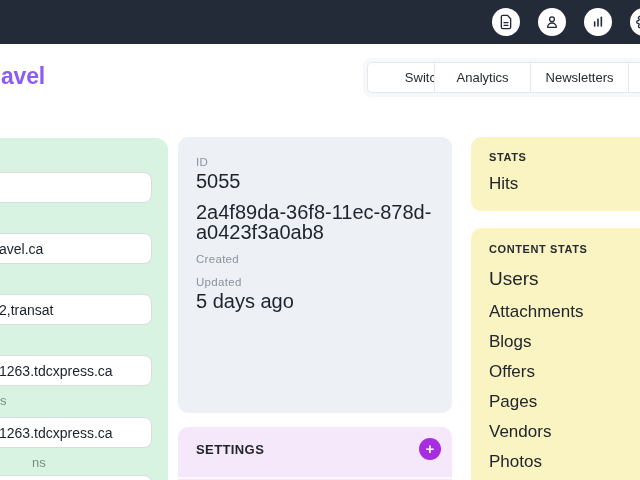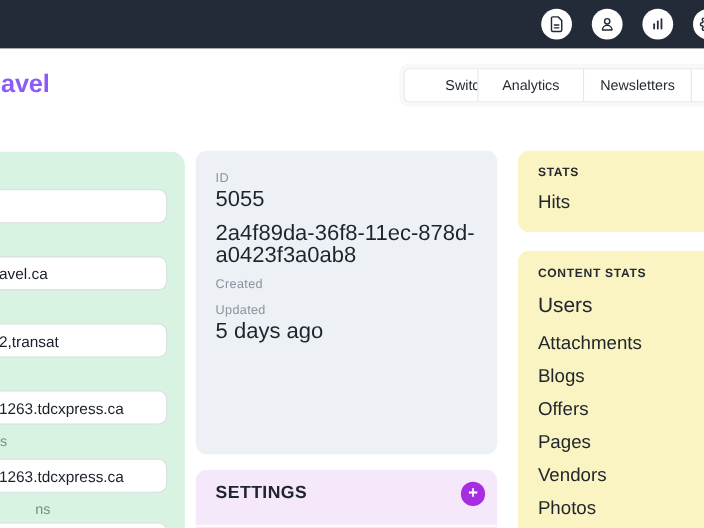--- a/index.html
+++ b/index.html
@@ -70,7 +70,7 @@
     display:flex; align-items:center; justify-content:space-between;
     padding:11px 11px 11px 18px;
   }
-  .settings-title { font-size:16px; font-weight:bold; letter-spacing:0.4px; color:#20242b; }
+  .settings-title { font-size:13px; font-weight:bold; letter-spacing:0.4px; color:#20242b; }
   .add-btn {
     width:22px; height:22px; border-radius:50%; background:#a82ce2; border:none;
     color:#ffffff; font-size:15px; font-weight:bold; line-height:20px;

